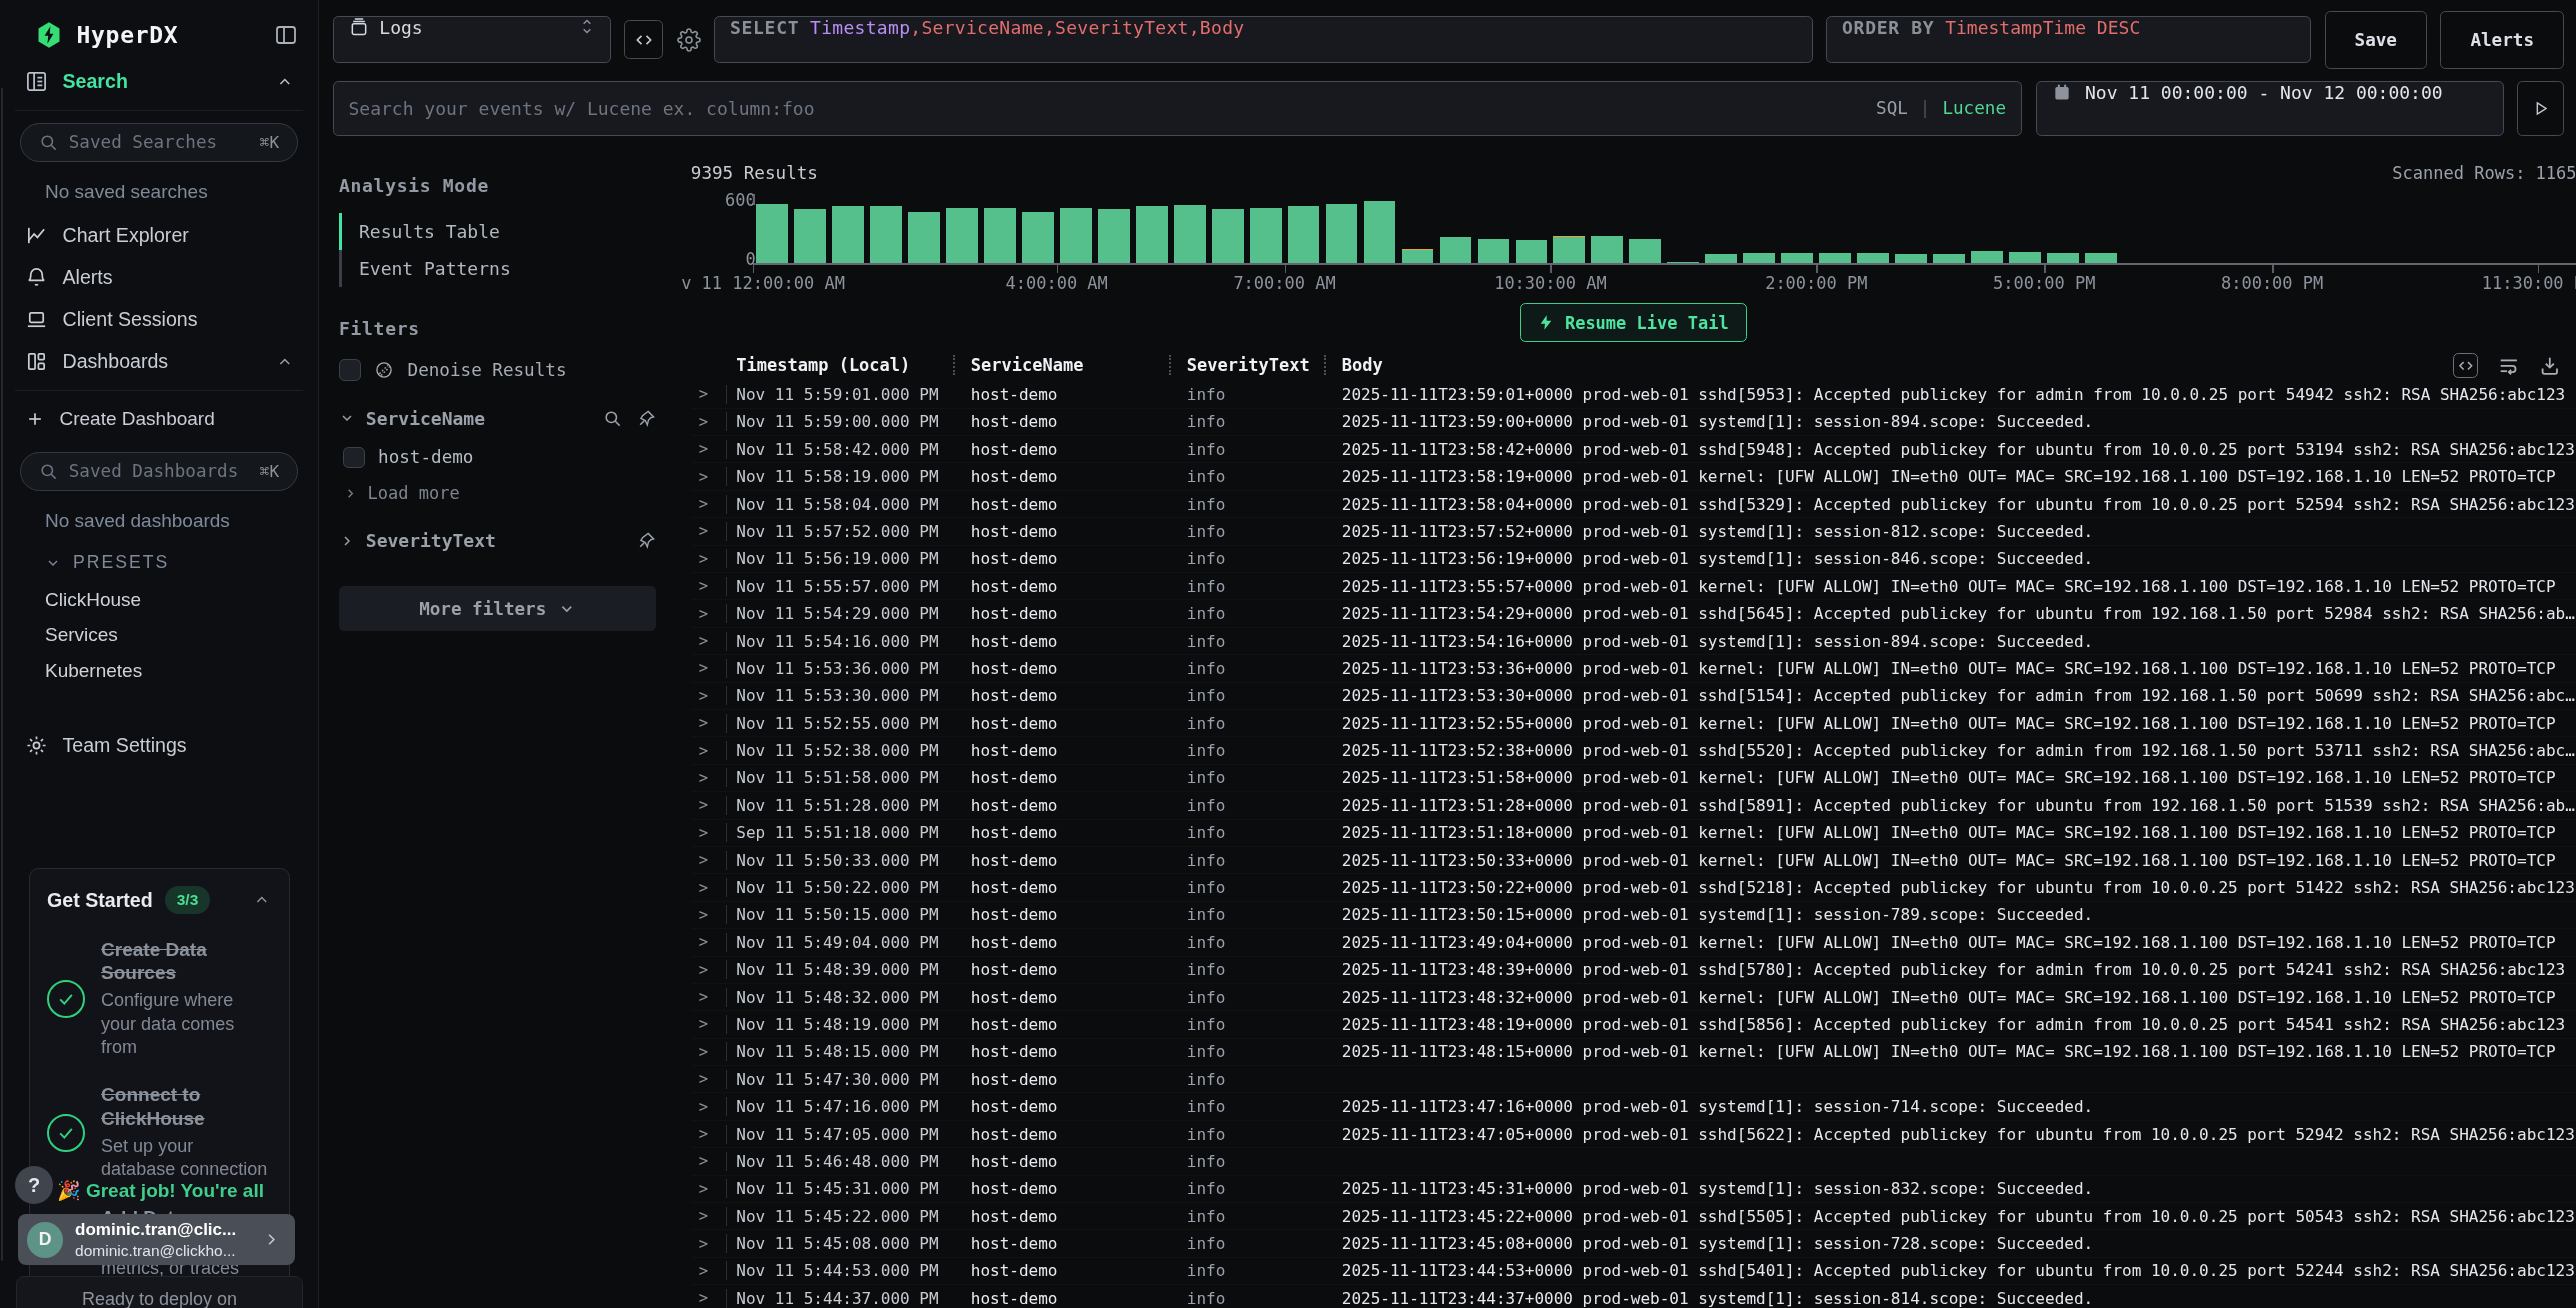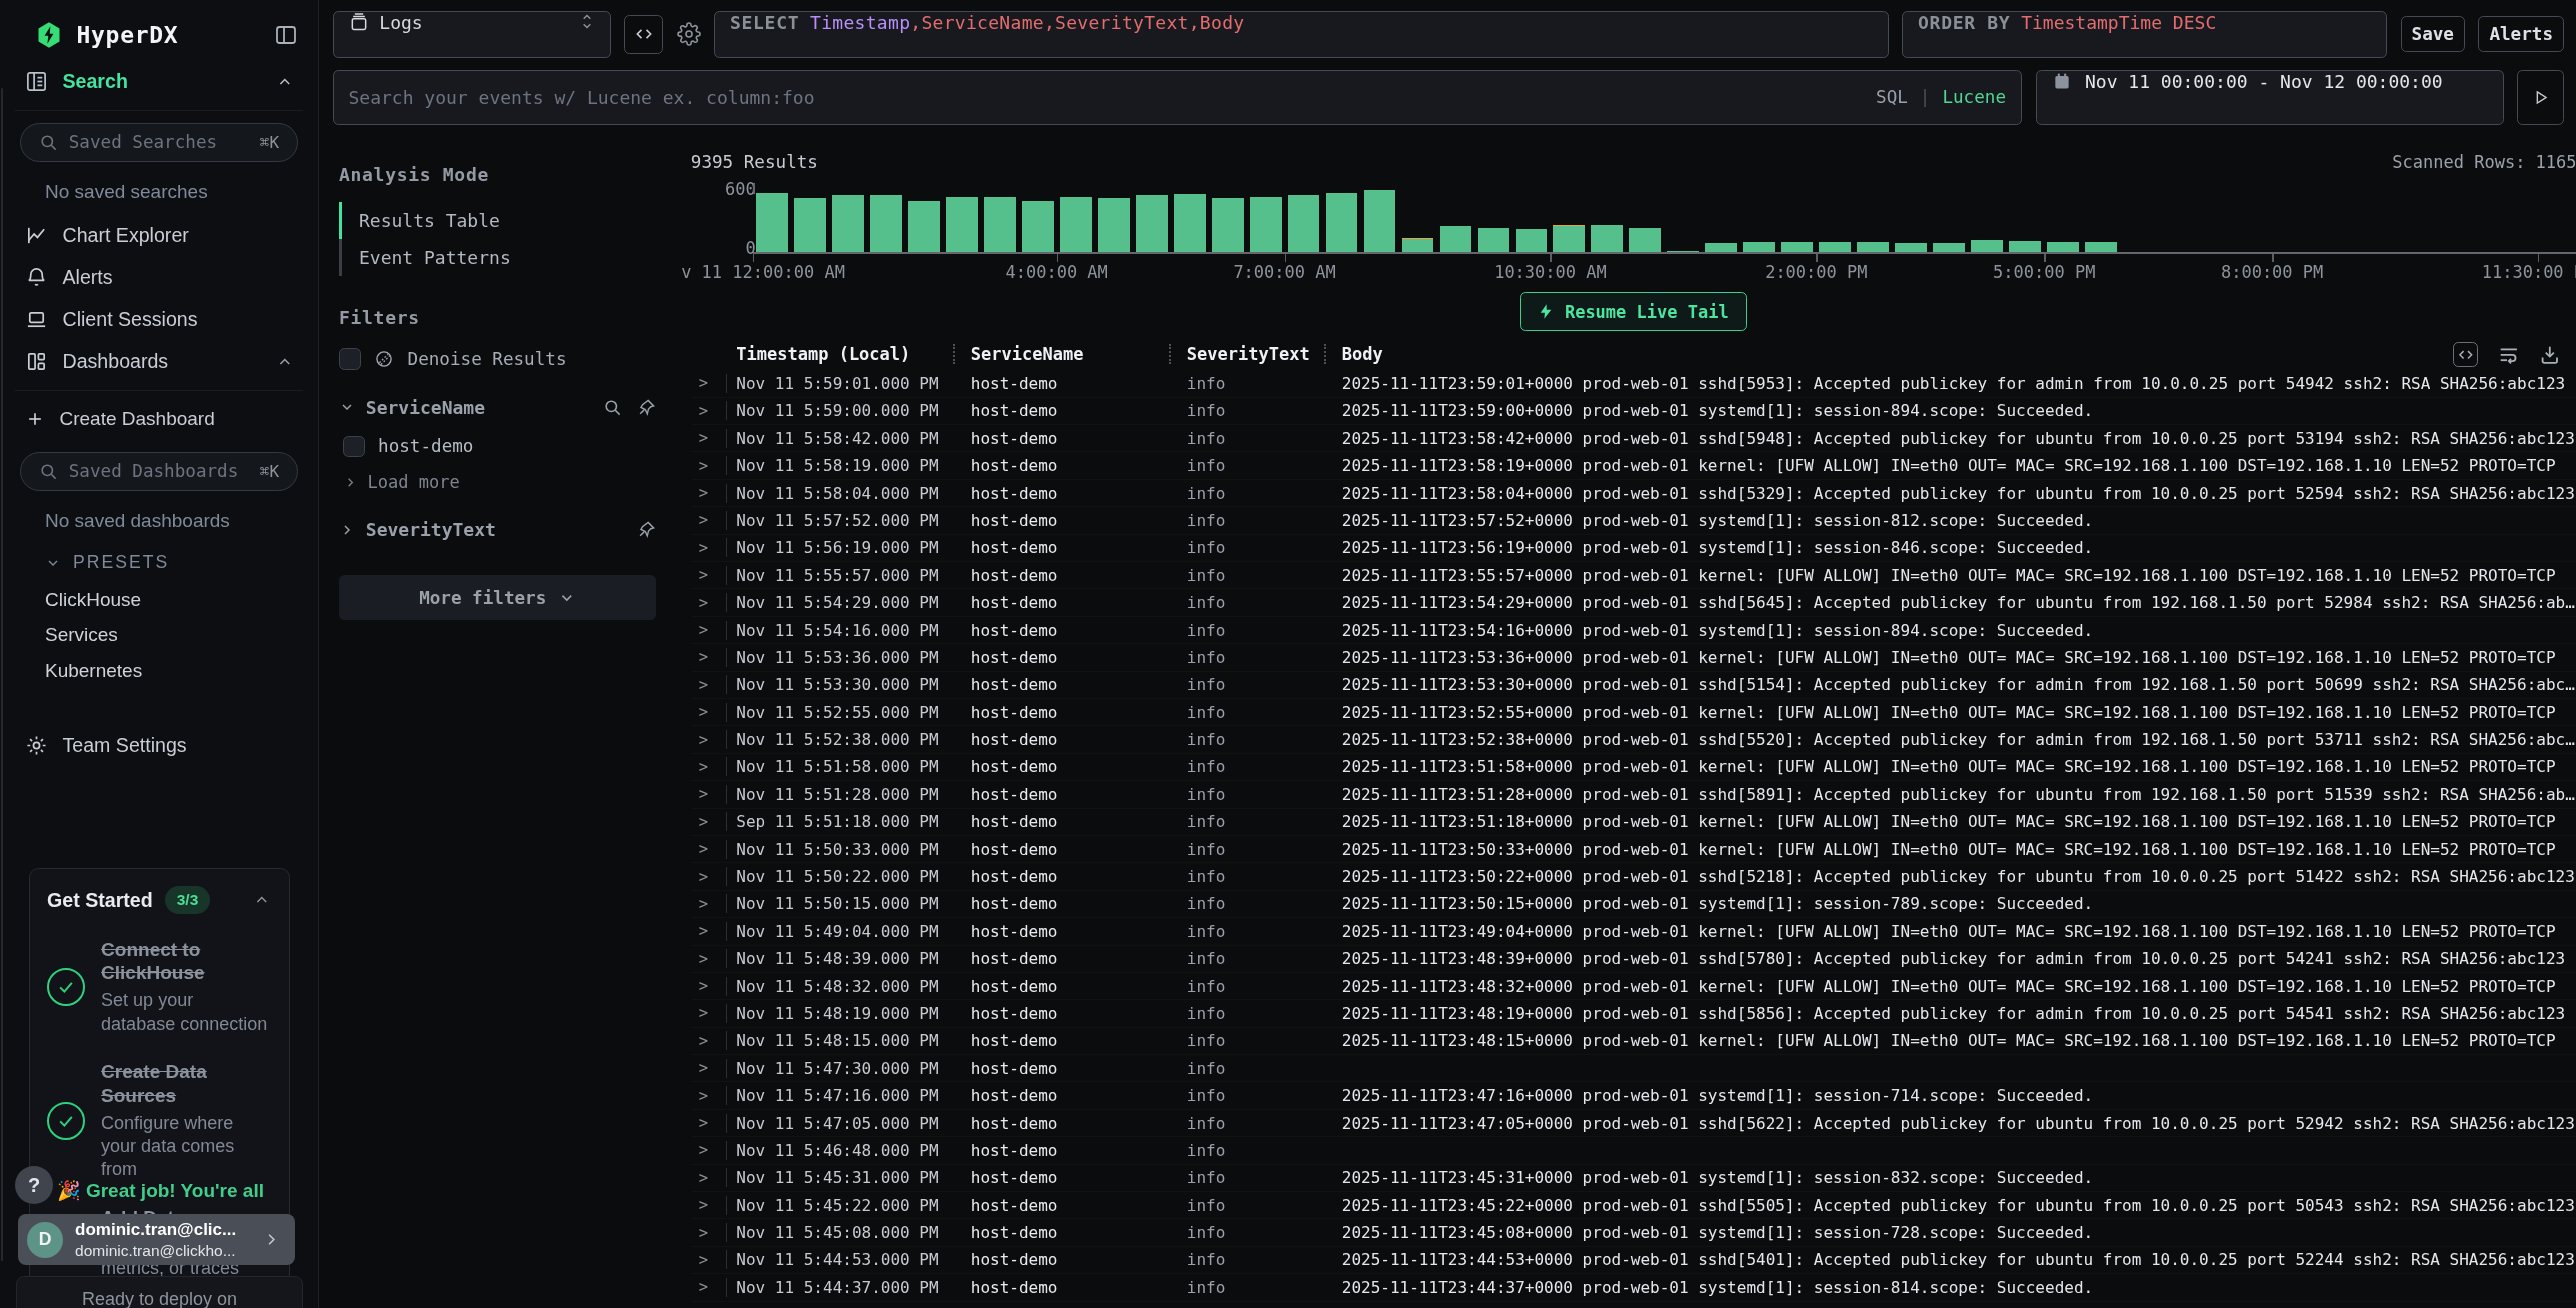--- a/index.html
+++ b/index.html
@@ -83,7 +83,7 @@
   .orderby-box { width:485px; flex:none; }
   .tok-purple { color:#b98ef7; }
   .tok-salmon { color:#e36d6d; }
-  .btn { border:1.4px solid #454b55; border-radius:5.4px; height:36px; padding:0 10px;
+  .btn { border:1.4px solid #454b55; border-radius:5.4px; height:58px; padding:0 29px;
     font-family:"DejaVu Sans Mono",monospace; font-weight:bold; font-size:17.6px;
     color:#dde1e7; background:transparent; cursor:pointer; flex:none; }
   .search-box { flex:1; height:55px; min-width:0; }

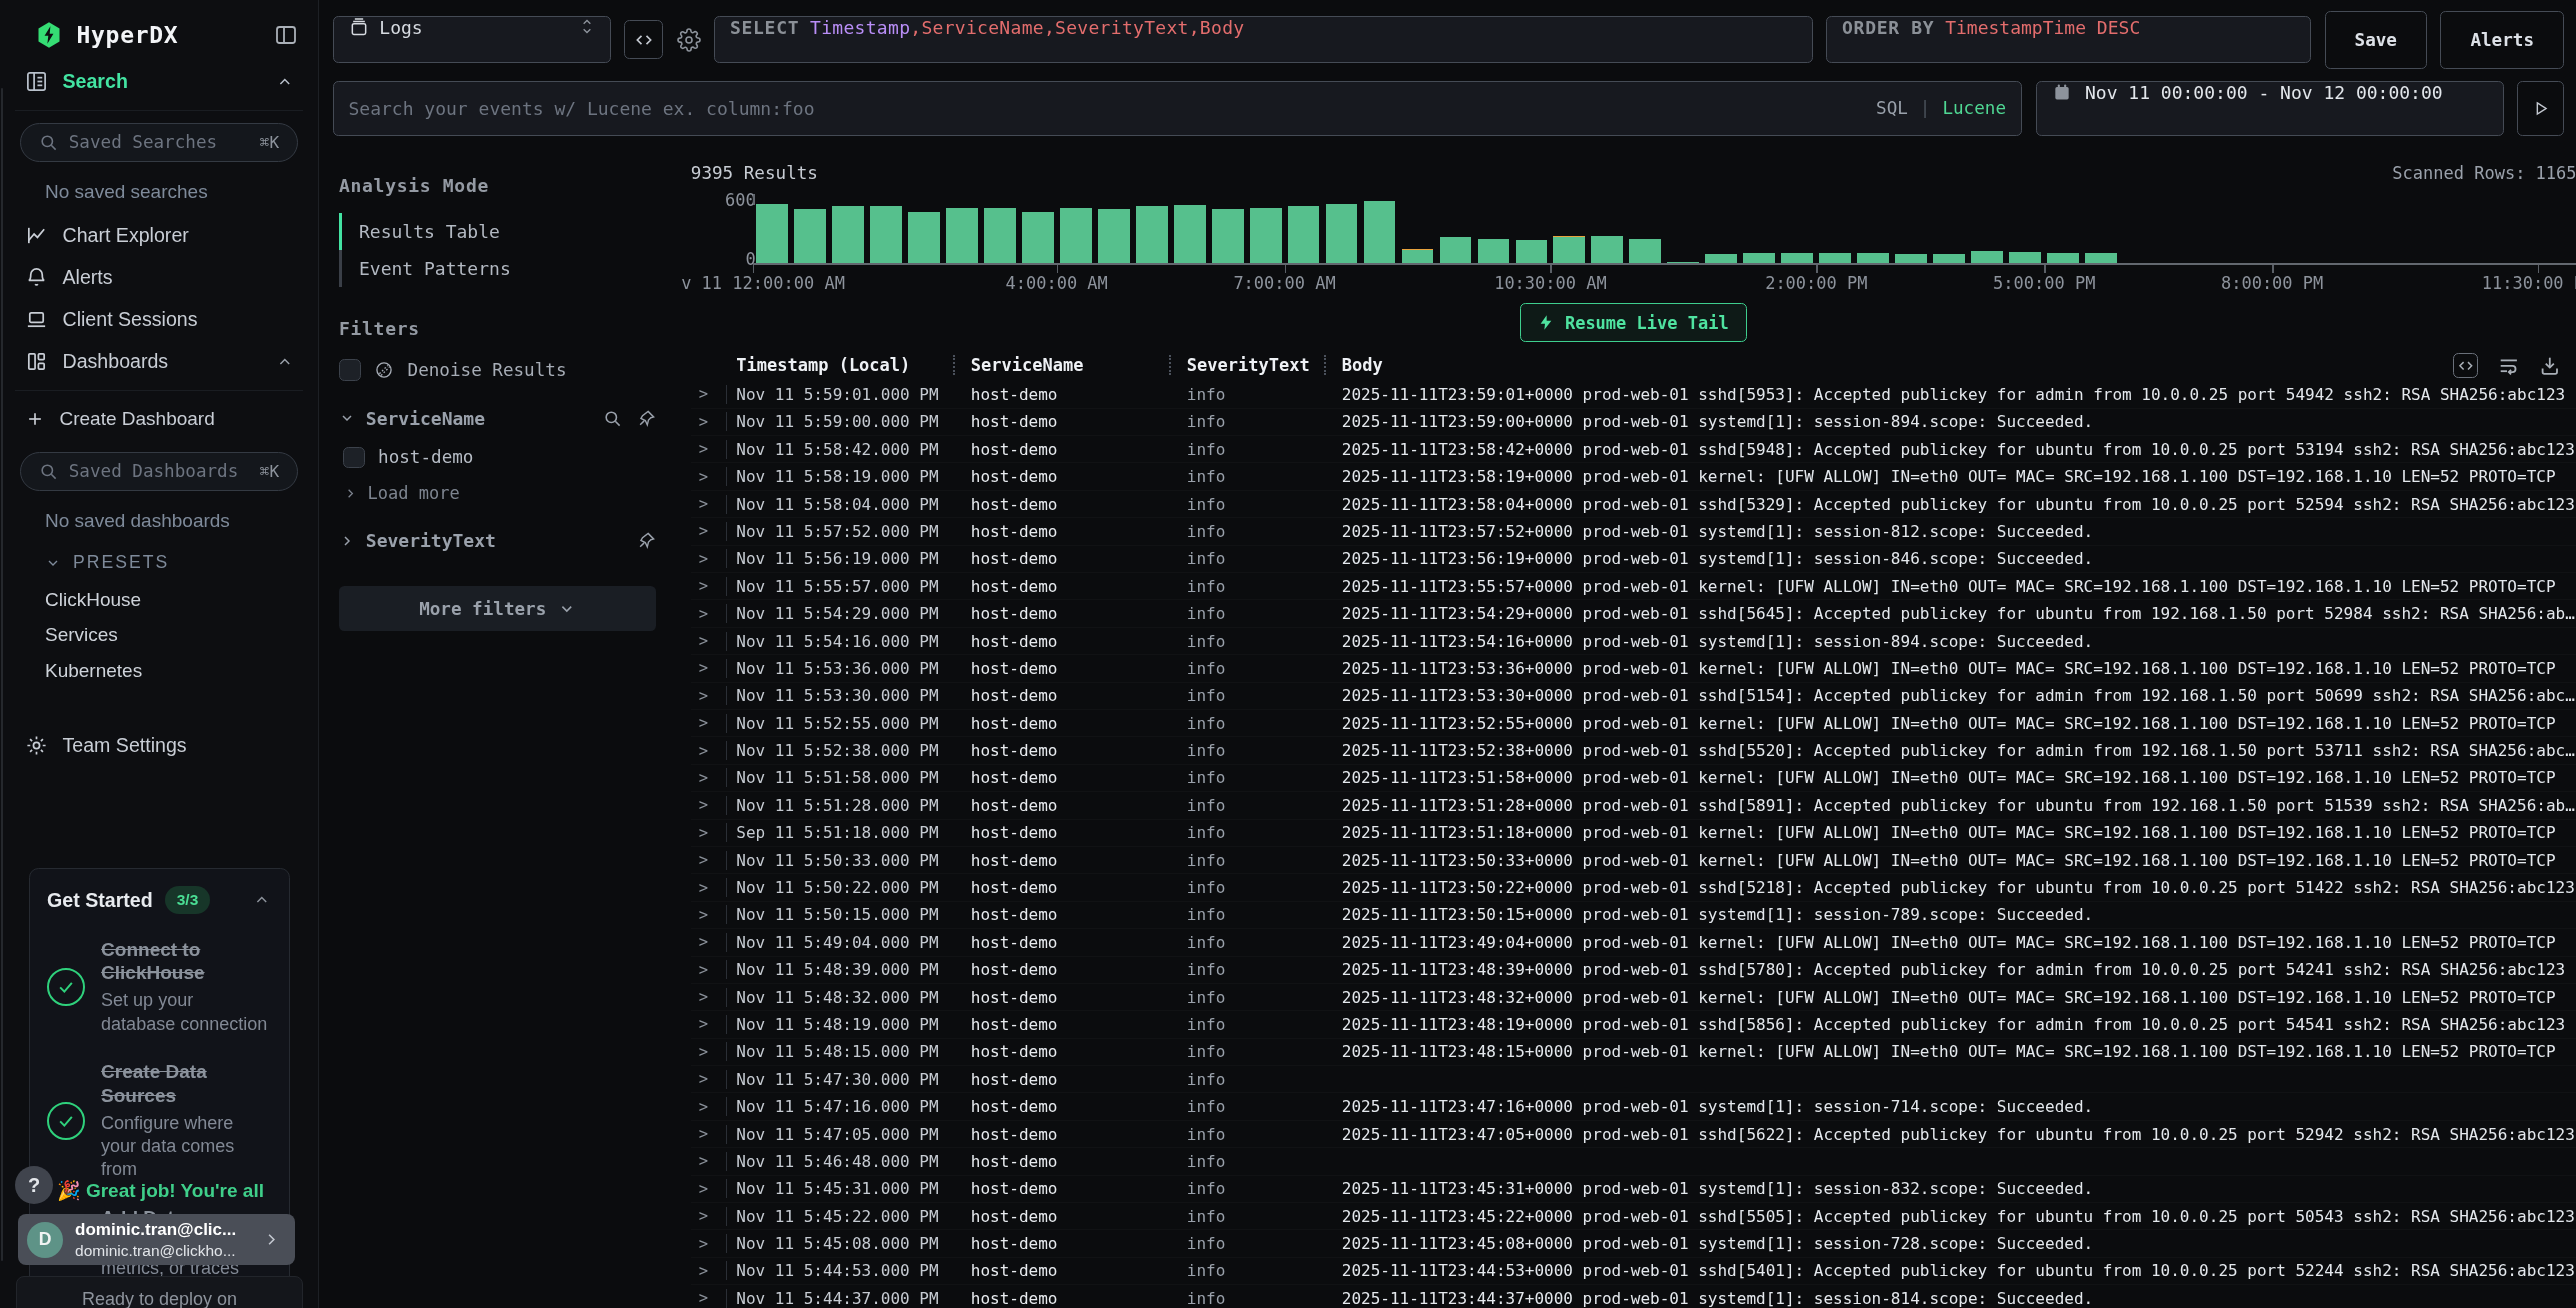--- a/index.html
+++ b/index.html
@@ -327,8 +327,8 @@
               </svg>
           </span>
           <span>
-            <div class="gs-item-title">Connect to ClickHouse</div>
-            <div class="gs-item-desc">Set up your database connection</div>
+            <div class="gs-item-title">Create Data Sources</div>
+            <div class="gs-item-desc">Configure where your data comes from</div>
           </span>
         </div>
         <div class="gs-item">
@@ -338,8 +338,8 @@
               </svg>
           </span>
           <span>
-            <div class="gs-item-title">Create Data Sources</div>
-            <div class="gs-item-desc">Configure where your data comes from</div>
+            <div class="gs-item-title">Connect to ClickHouse</div>
+            <div class="gs-item-desc">Set up your database connection</div>
           </span>
         </div>
         <div class="gs-item">

